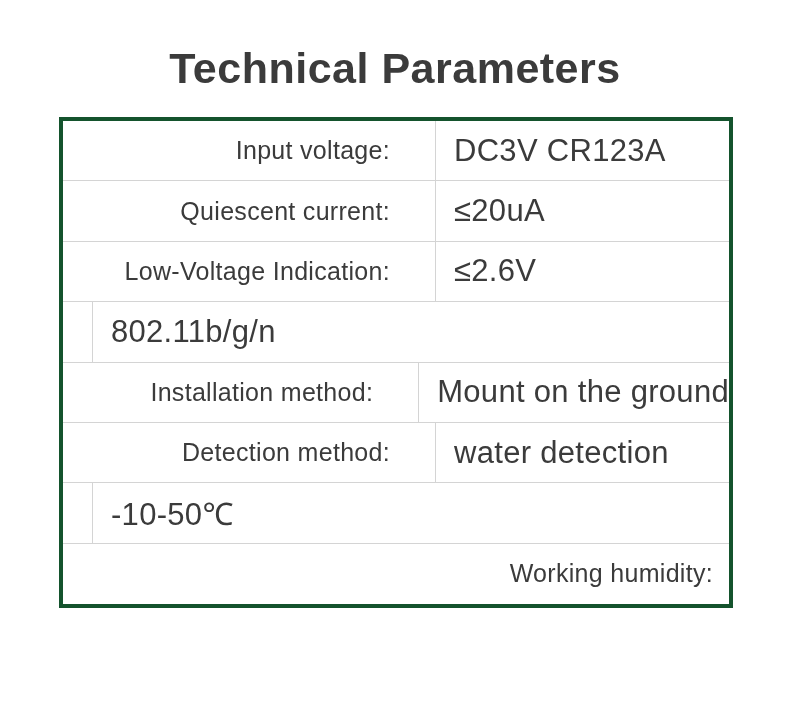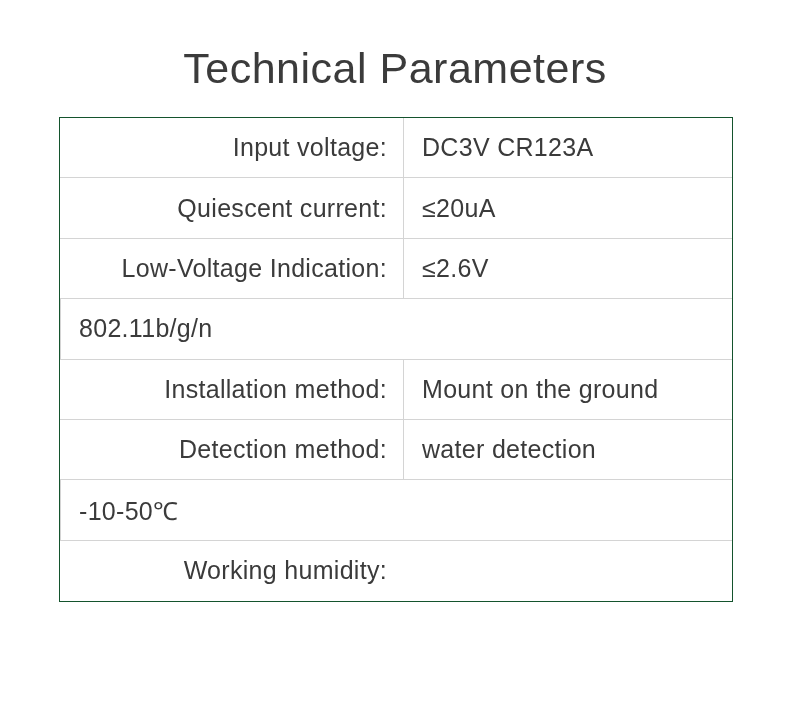--- a/index.html
+++ b/index.html
@@ -23,7 +23,7 @@
     margin: 0;
     text-align: center;
     font-size: 43px;
-    font-weight: 400;
+    font-weight: 700;
     letter-spacing: 0.5px;
     color: #3b3b3b;
   }

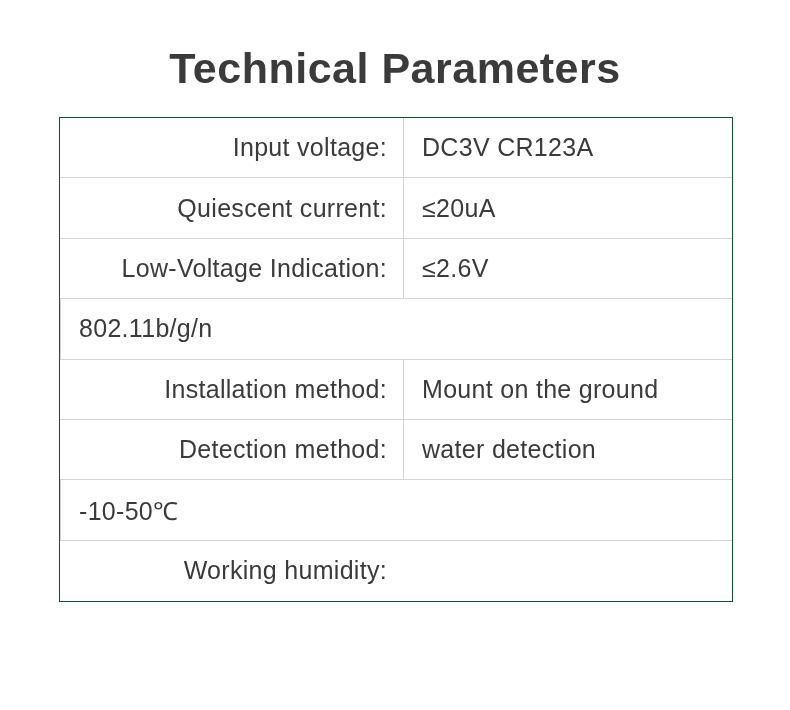--- a/index.html
+++ b/index.html
@@ -33,7 +33,7 @@
     left: 59px;
     width: 674px;
     box-sizing: border-box;
-    border: 1px solid #14532d;
+    border: 4px solid #14532d;
     background: #ffffff;
   }
   .spec-row {

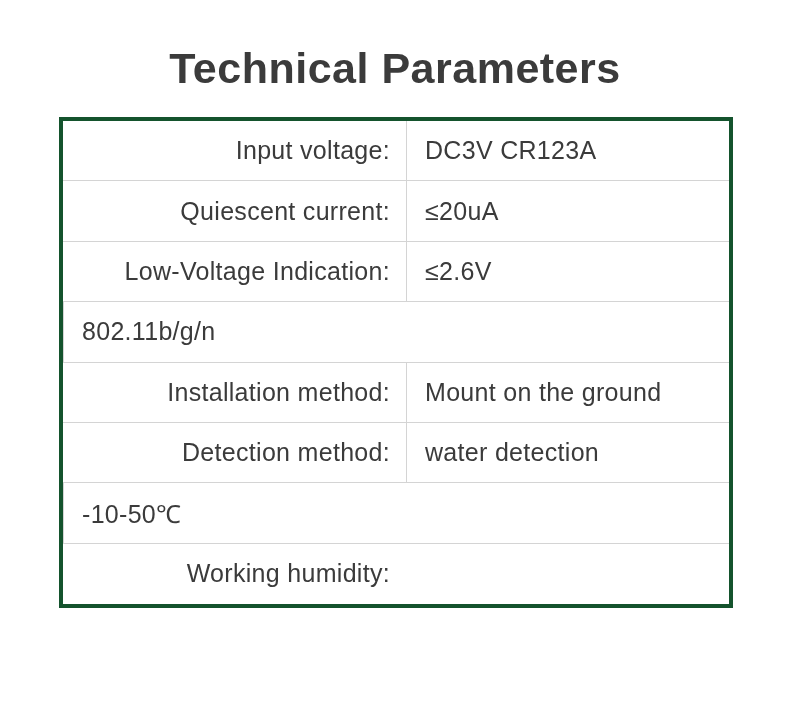--- a/index.html
+++ b/index.html
@@ -65,10 +65,11 @@
     align-items: center;
     padding-left: 18px;
     text-align: left;
-    font-size: 25px;
+    font-size: 31px;
     letter-spacing: 0.3px;
     color: #3b3b3b;
     white-space: nowrap;
+    margin-left: 29px;
   }
 </style>
 </head>

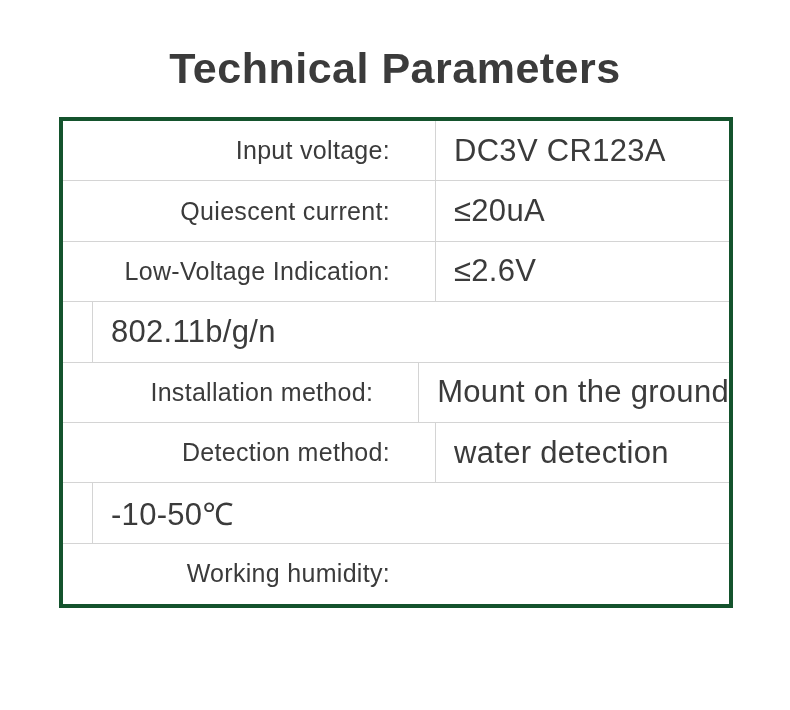--- a/index.html
+++ b/index.html
@@ -45,6 +45,7 @@
   }
   .spec-row:last-child {
     border-bottom: none;
+    justify-content: flex-end;
   }
   .spec-label {
     width: 343px;

